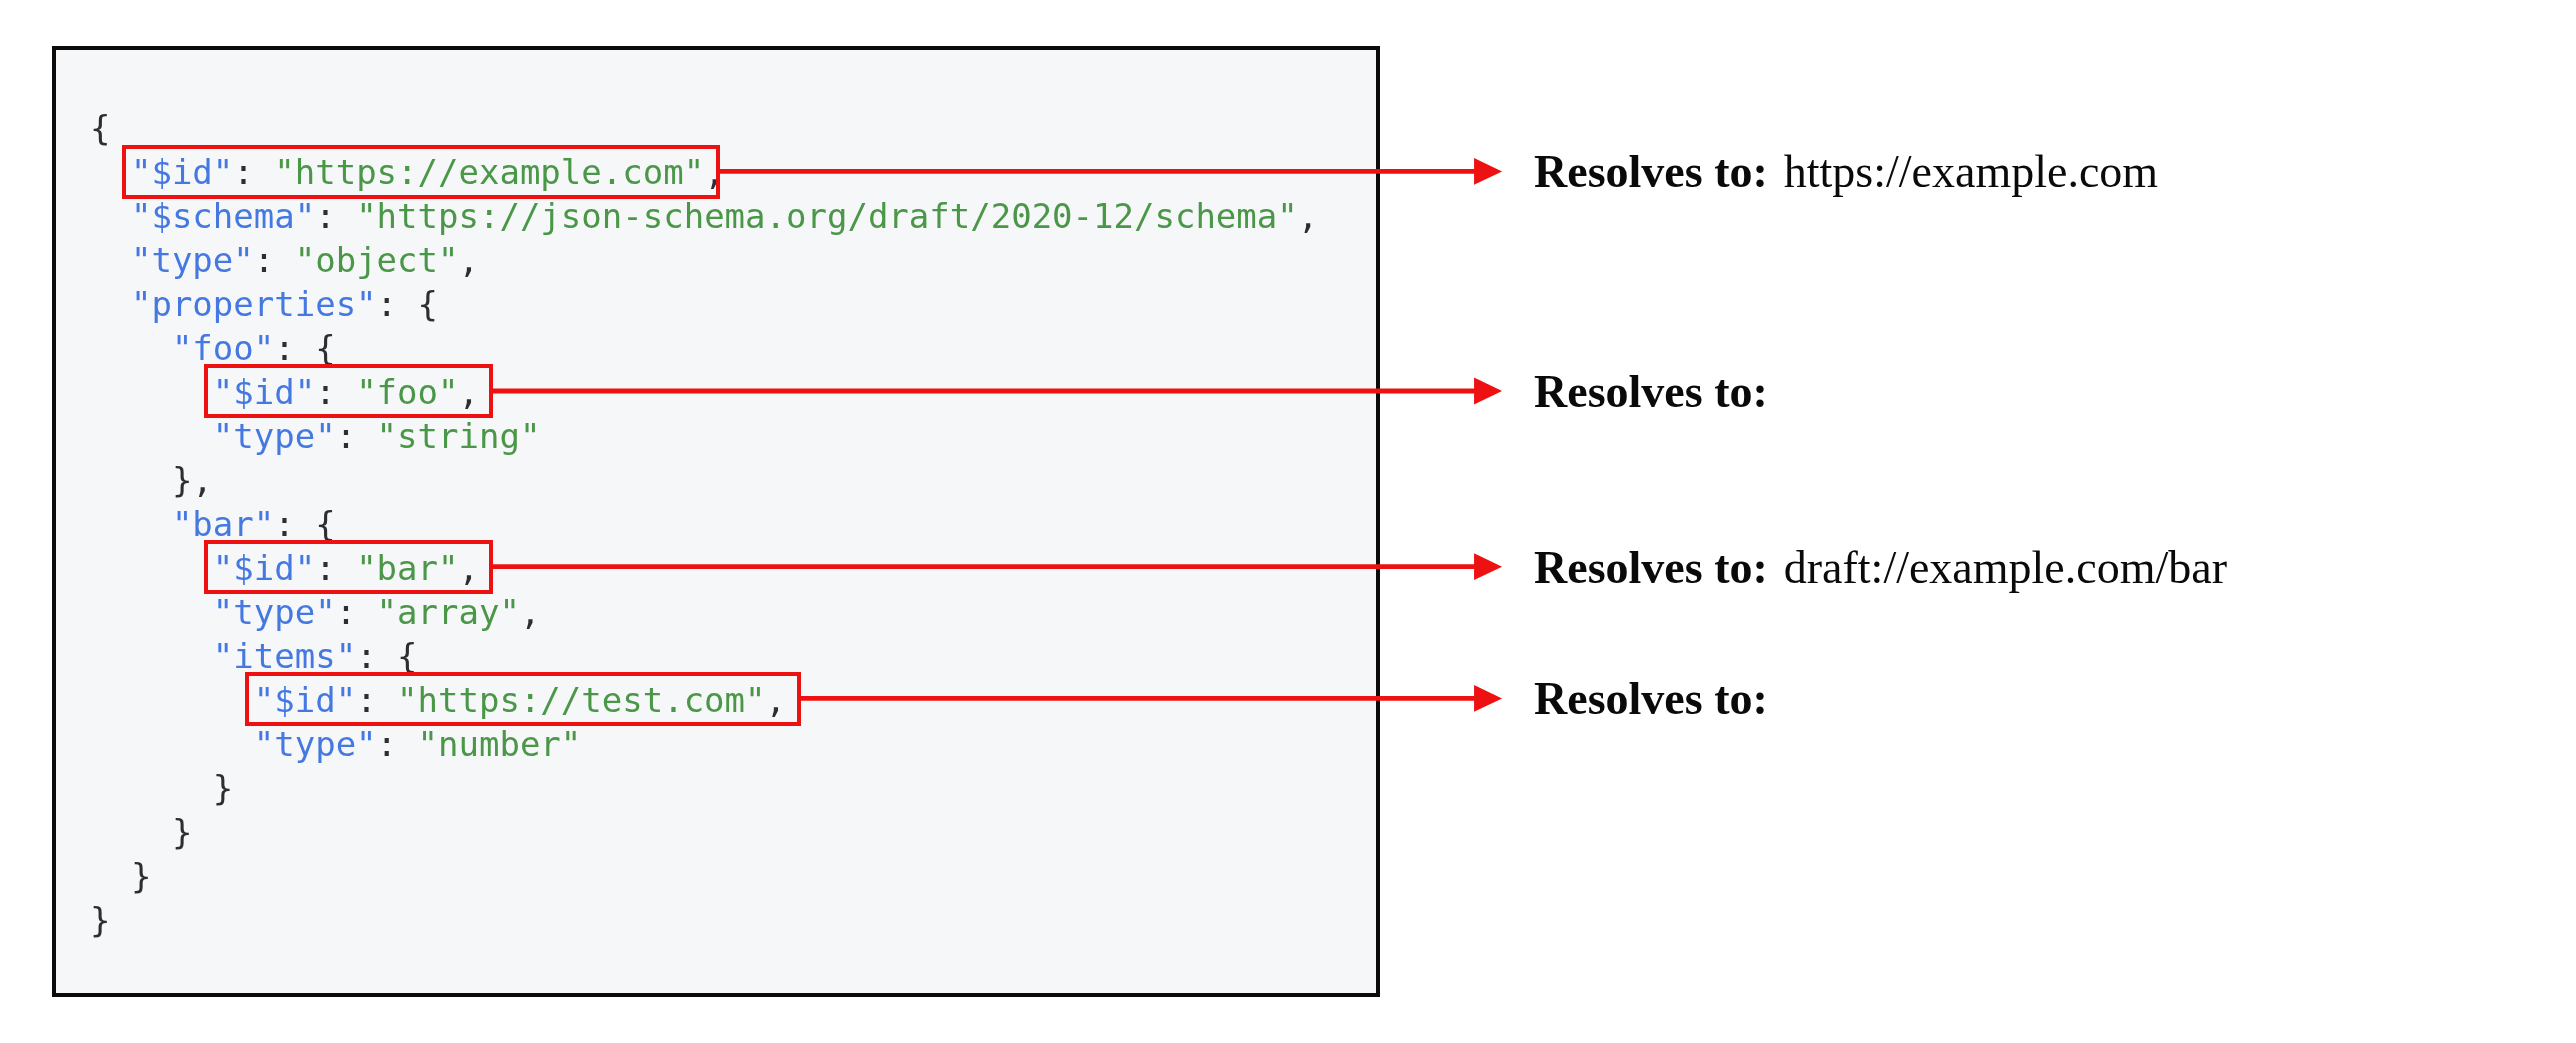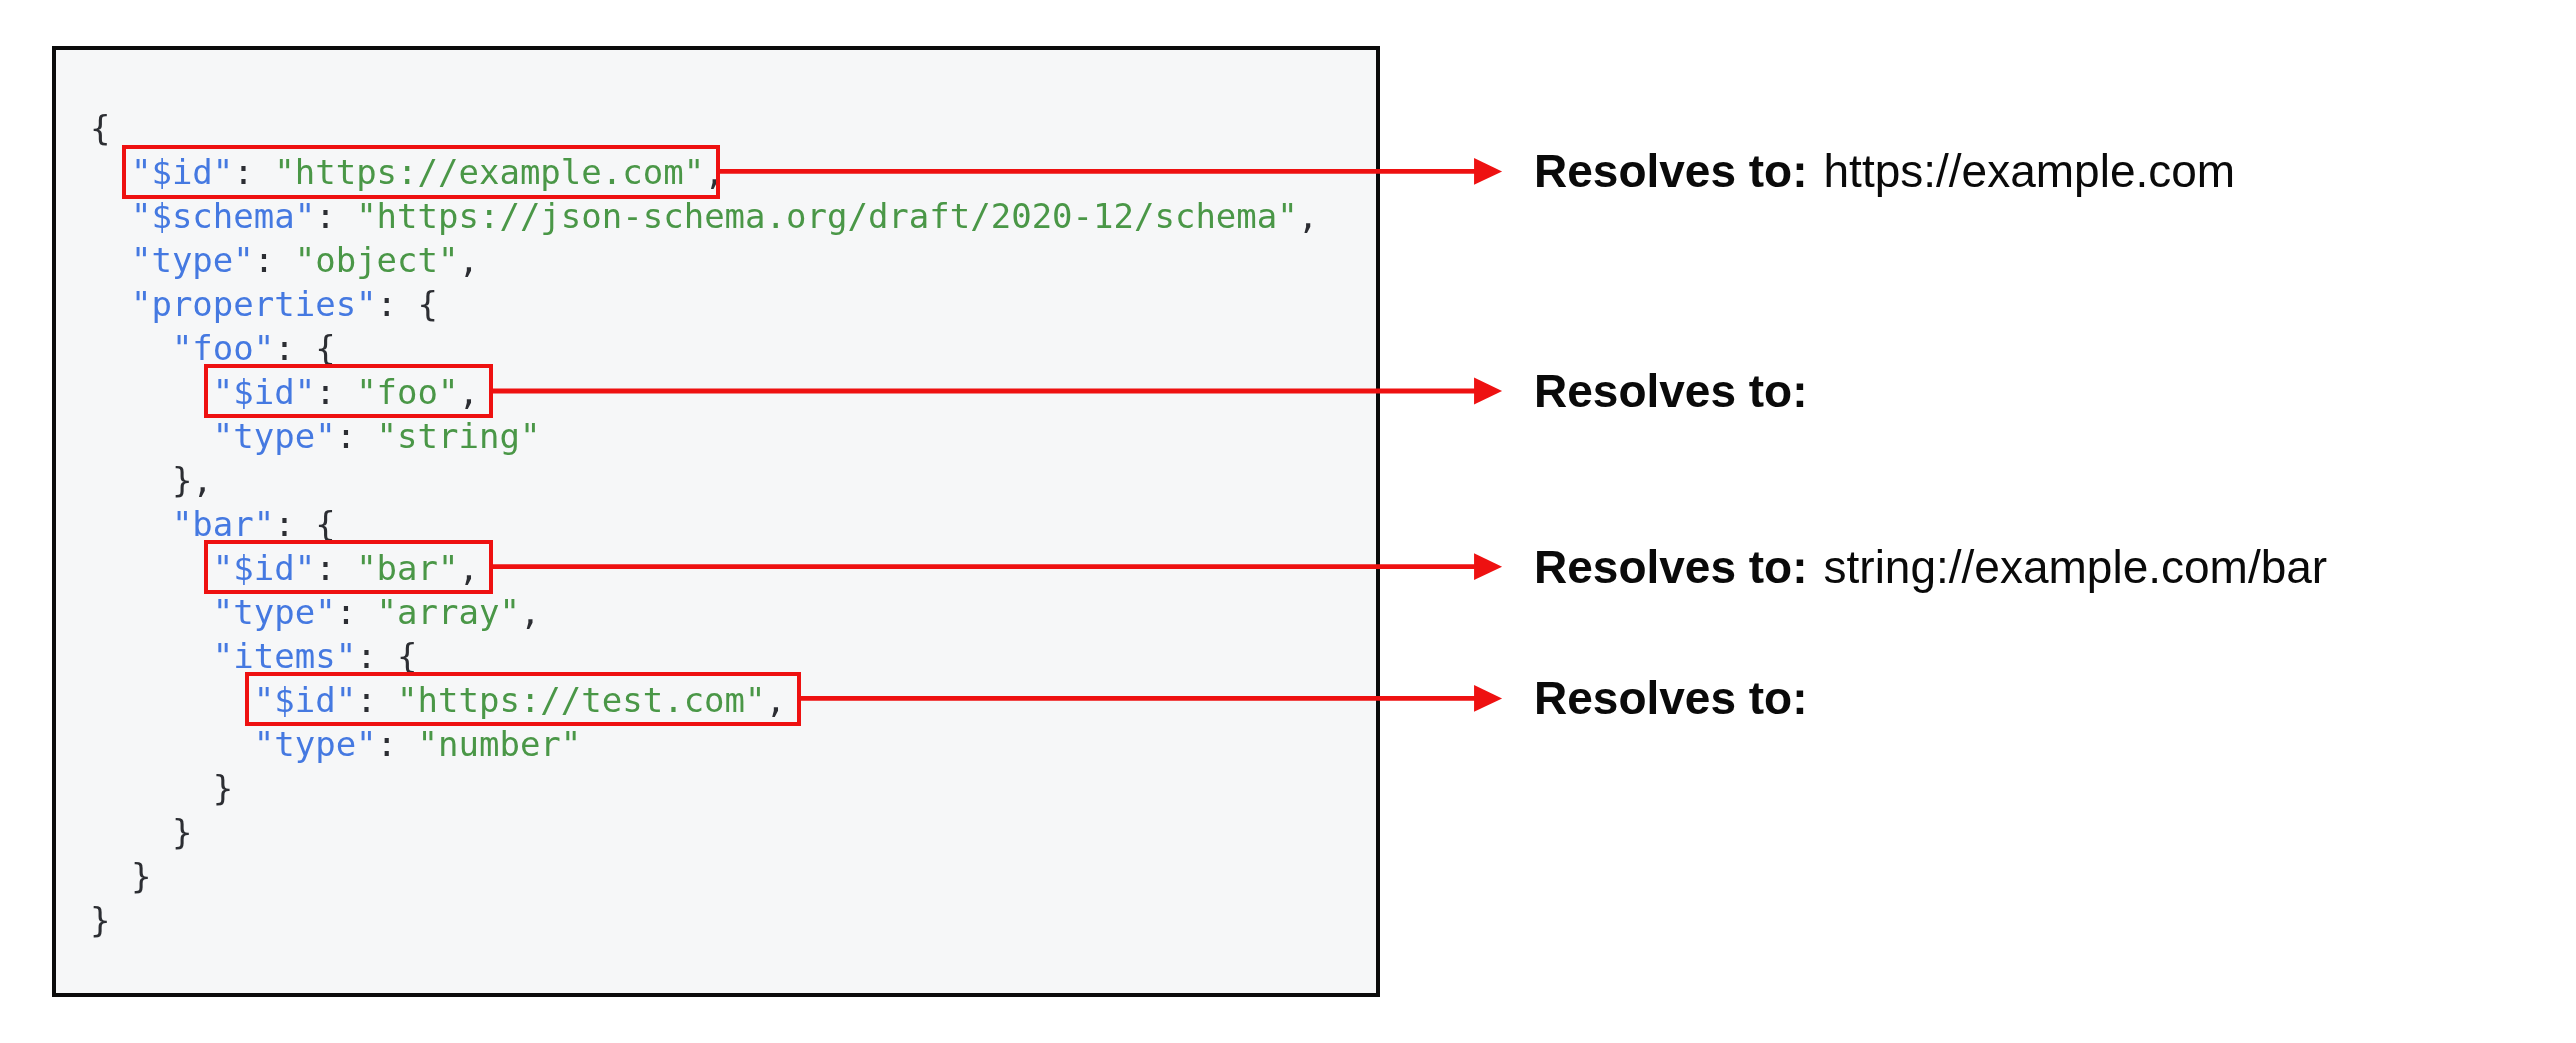--- a/index.html
+++ b/index.html
@@ -65,7 +65,7 @@
     line-height:59px;
   }
   .ann-label{
-    font-family:Liberation Sans, sans-serif;
+    font-family:Liberation Serif, serif;
     font-weight:bold;
     font-size:46px;
     color:var(--ink);

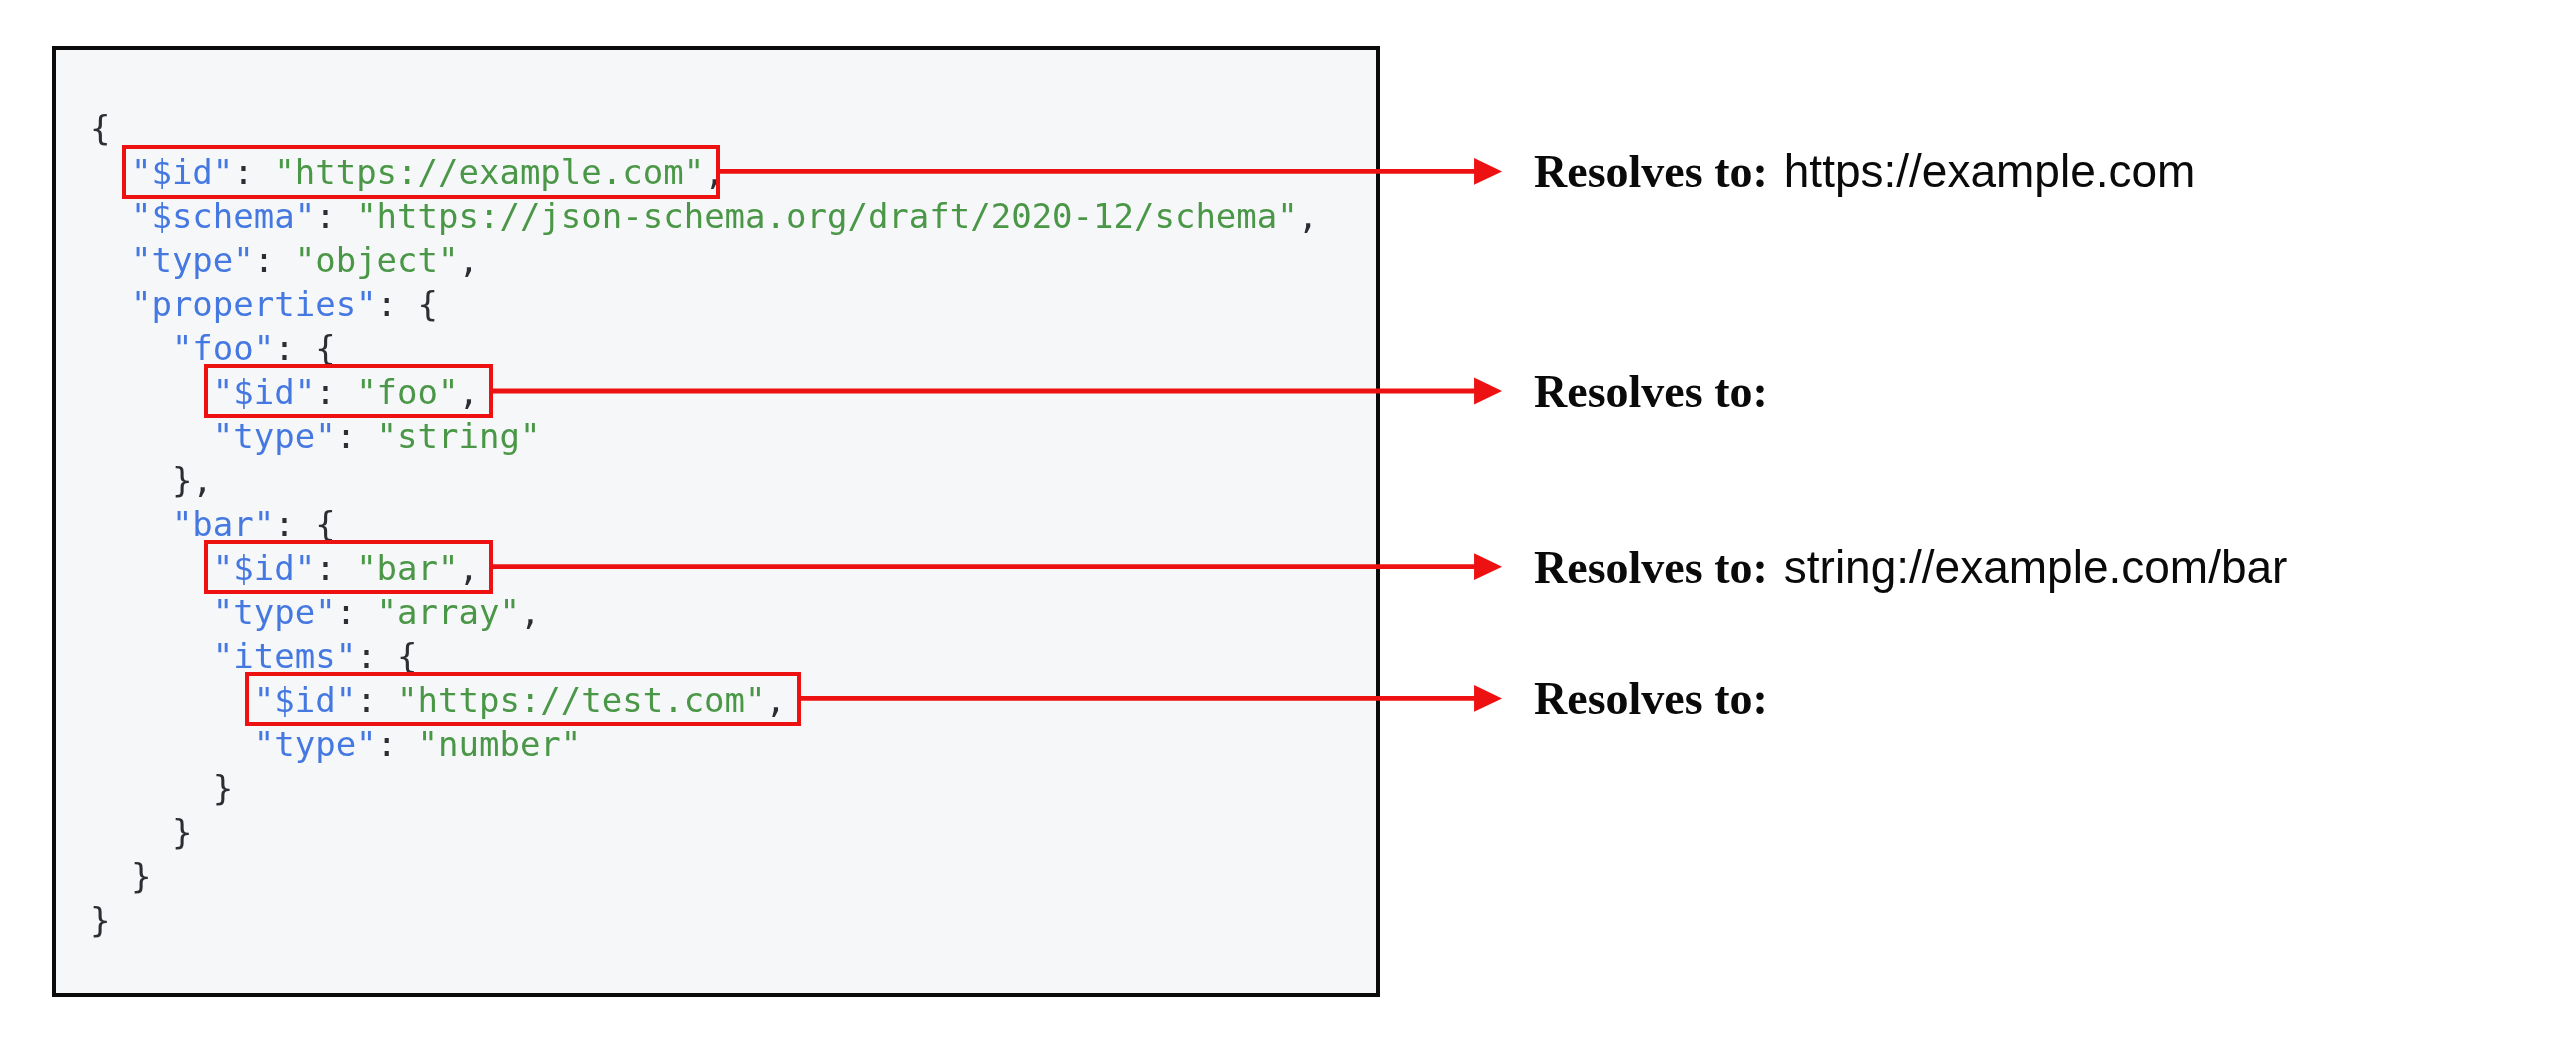--- a/index.html
+++ b/index.html
@@ -71,7 +71,7 @@
     color:var(--ink);
   }
   .ann-url{
-    font-family:Liberation Sans, sans-serif;
+    font-family:Liberation Serif, serif;
     font-size:46px;
     color:var(--ink);
     margin-left:16px;

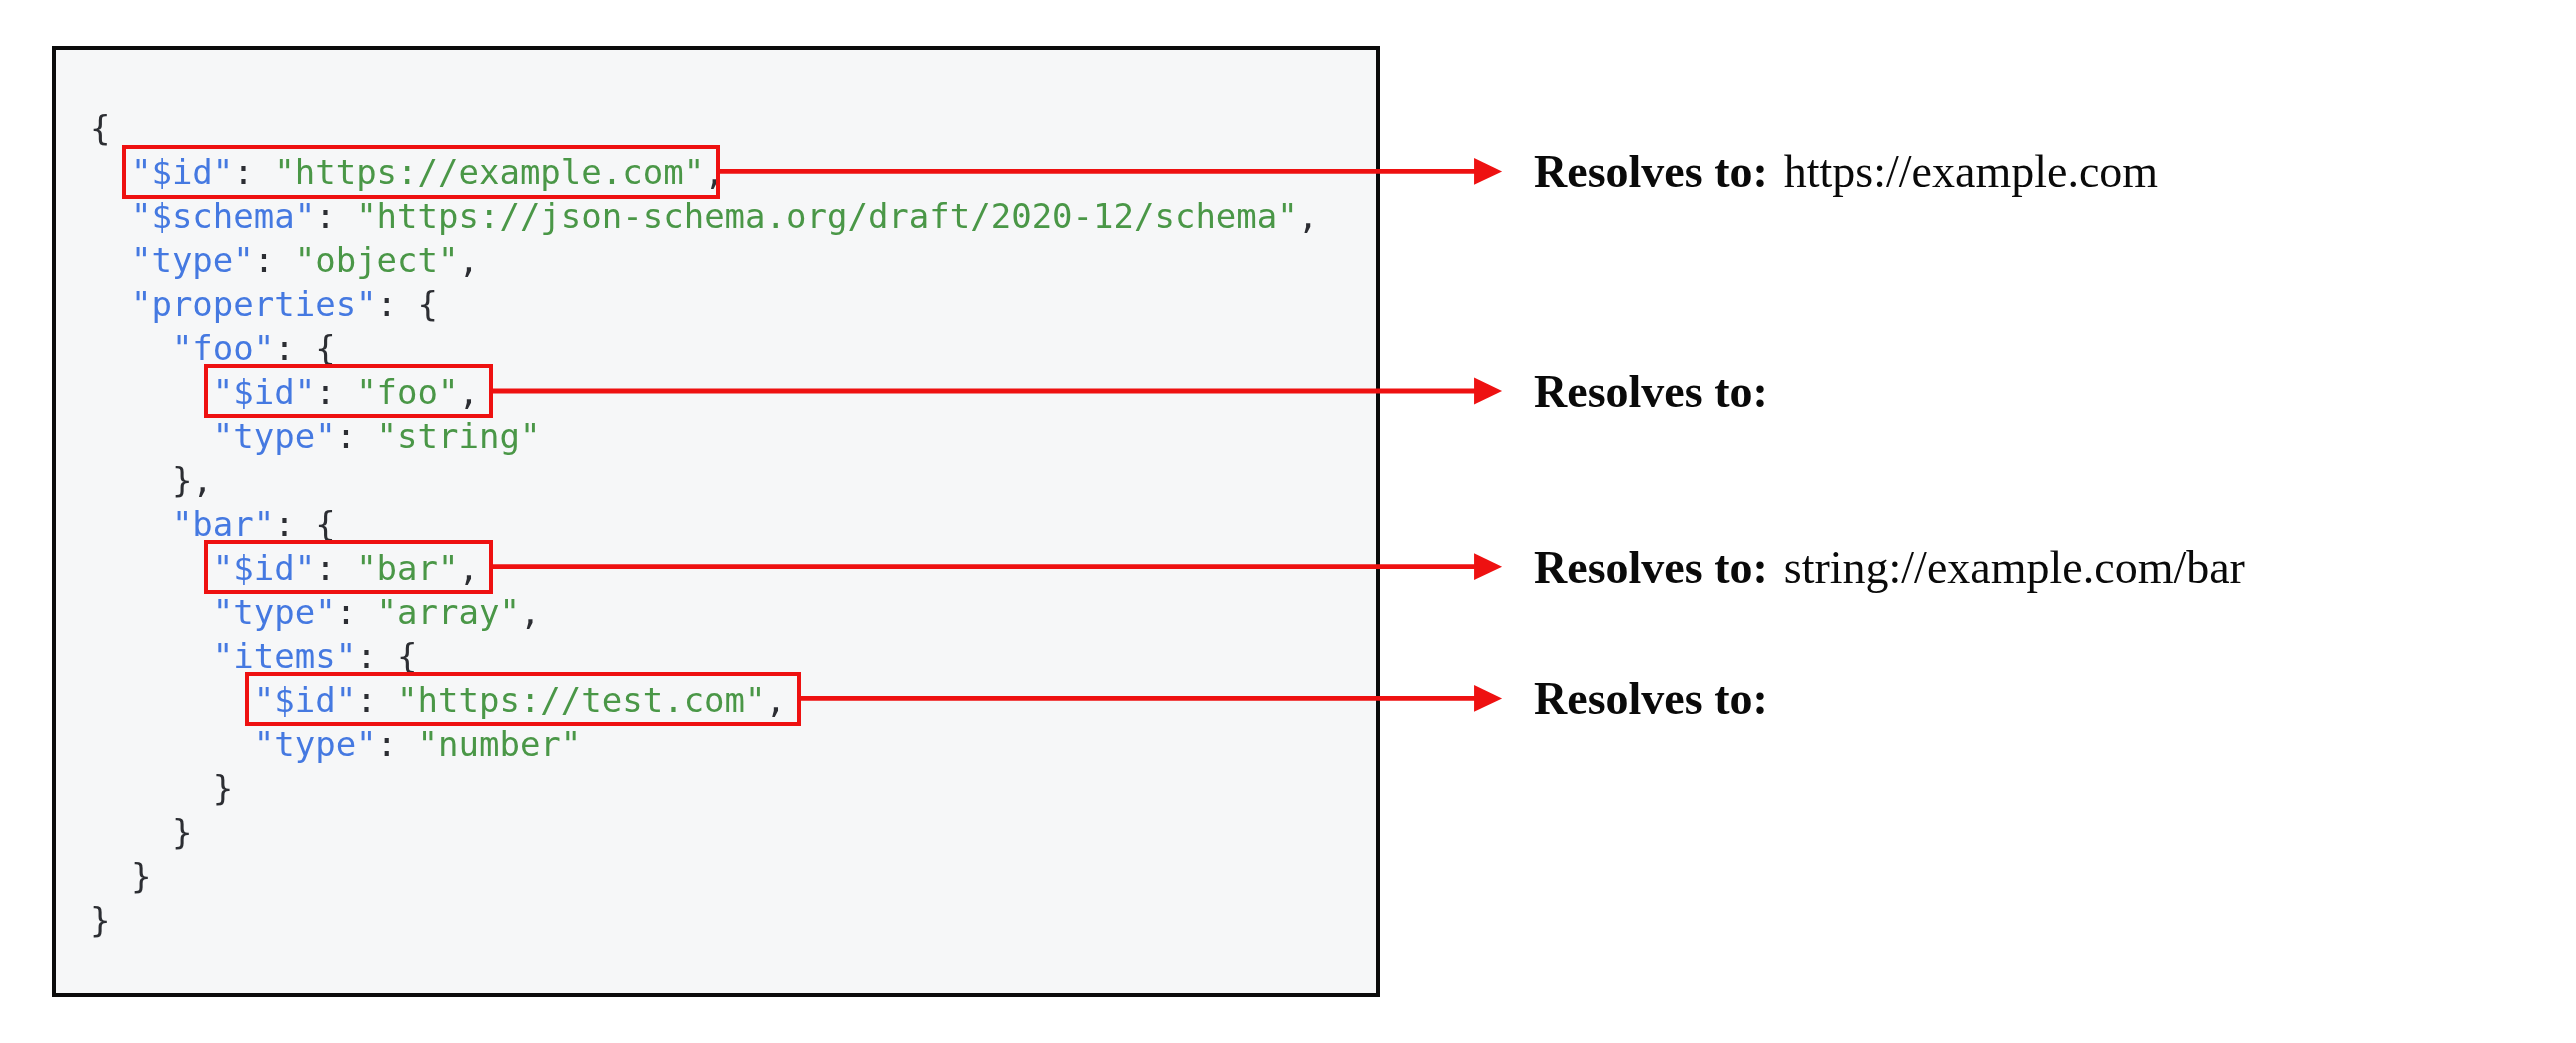--- a/index.html
+++ b/index.html
@@ -110,7 +110,7 @@
   </div>
   <div class="ann-row" id="ann-2" style="top: 538px;">
     <span class="ann-label">Resolves to:</span>
-    <span class="ann-url">string://example.com/bar</span>
+    <span class="ann-url">draft://example.com/bar</span>
   </div>
   <div class="ann-row" id="ann-3" style="top: 669px;">
     <span class="ann-label">Resolves to:</span>

